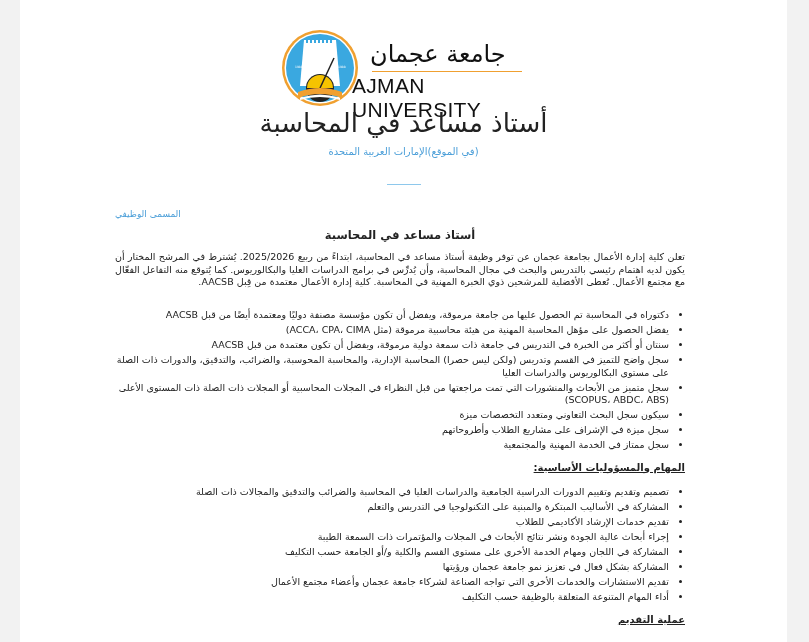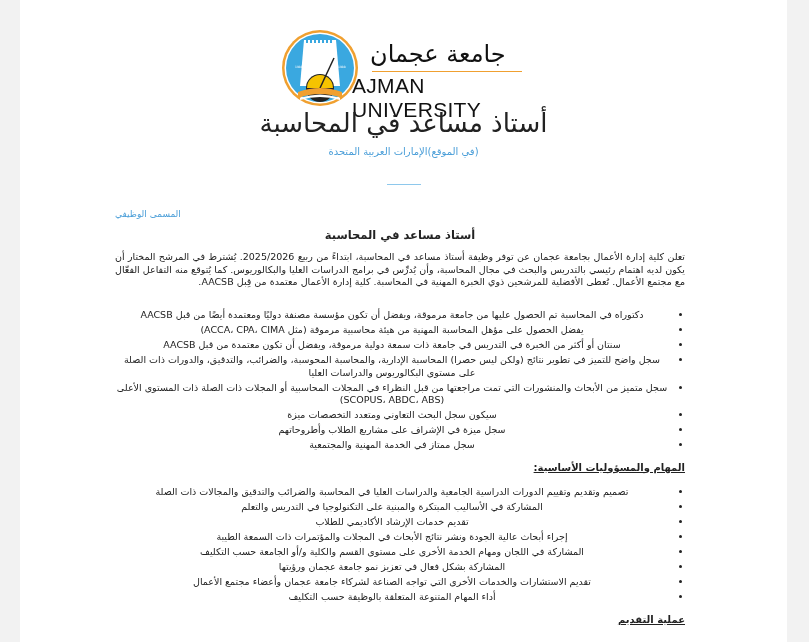--- a/index.html
+++ b/index.html
@@ -49,7 +49,7 @@
     font-weight: bold; text-decoration: underline; font-size: 10px; margin: 4px 0 12px 0;
   }
   ul { margin: 0 0 10px 0; padding: 0 16px 0 0; }
-  li { margin: 0 0 2.4px 0; list-style: disc; text-align: center; }
+  li { margin: 0 0 2.4px 0; list-style: disc; }
 </style>
 </head>
 <body>

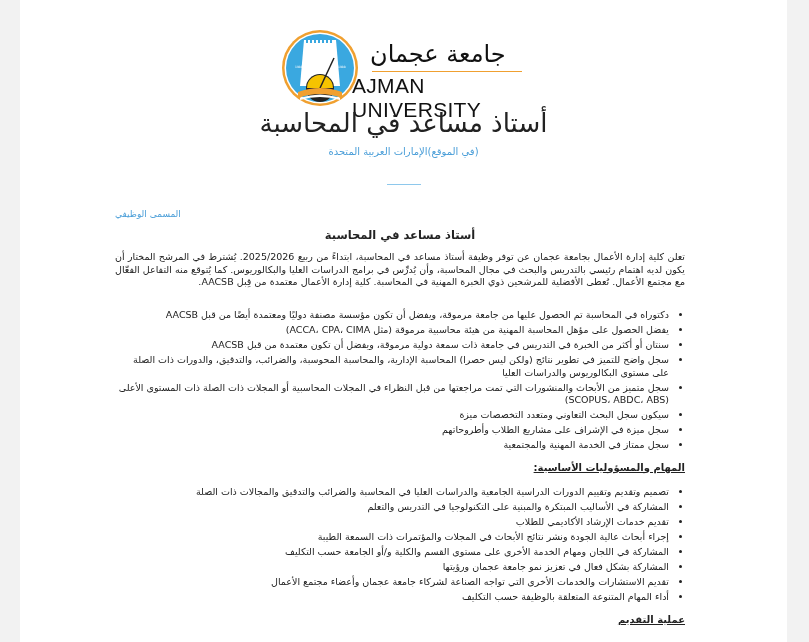--- a/index.html
+++ b/index.html
@@ -97,7 +97,7 @@
       <li>دكتوراه في المحاسبة تم الحصول عليها من جامعة مرموقة، ويفضل أن تكون مؤسسة مصنفة دوليًا ومعتمدة أيضًا من قبل AACSB</li>
       <li>يفضل الحصول على مؤهل المحاسبة المهنية من هيئة محاسبية مرموقة (مثل ACCA، CPA، CIMA)</li>
       <li>سنتان أو أكثر من الخبرة في التدريس في جامعة ذات سمعة دولية مرموقة، ويفضل أن تكون معتمدة من قبل AACSB</li>
-      <li>سجل واضح للتميز في تطوير نتائج (ولكن ليس حصرا) المحاسبة الإدارية، والمحاسبة المحوسبة، والضرائب، والتدقيق، والدورات ذات الصلة على مستوى البكالوريوس والدراسات العليا</li>
+      <li>سجل واضح للتميز في القسم وتدريس (ولكن ليس حصرا) المحاسبة الإدارية، والمحاسبة المحوسبة، والضرائب، والتدقيق، والدورات ذات الصلة على مستوى البكالوريوس والدراسات العليا</li>
       <li>سجل متميز من الأبحاث والمنشورات التي تمت مراجعتها من قبل النظراء في المجلات المحاسبية أو المجلات ذات الصلة ذات المستوى الأعلى (SCOPUS، ABDC، ABS)</li>
       <li>سيكون سجل البحث التعاوني ومتعدد التخصصات ميزة</li>
       <li>سجل ميزة في الإشراف على مشاريع الطلاب وأطروحاتهم</li>

